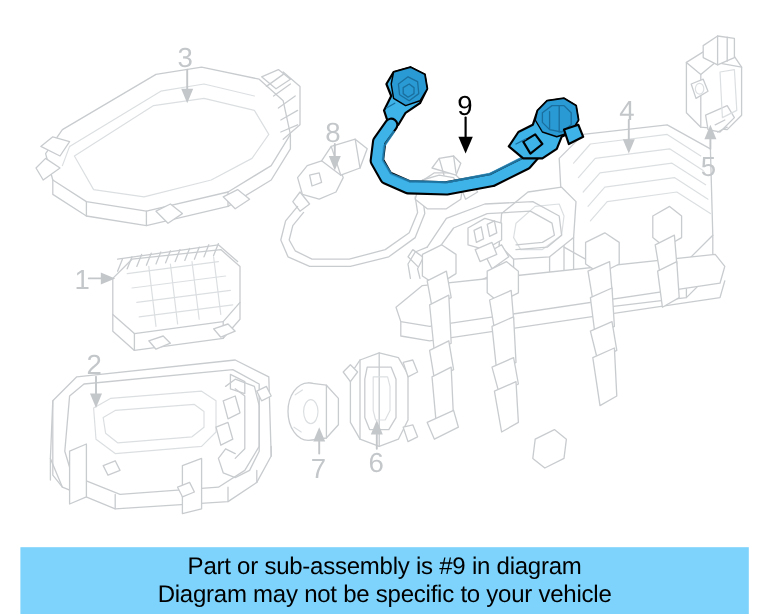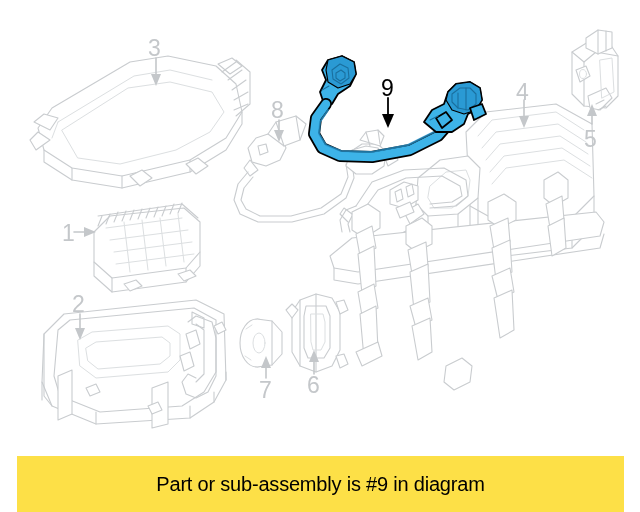--- a/index.html
+++ b/index.html
@@ -29,7 +29,7 @@
     top: 456px;
     width: 607px;
     height: 56px;
-    background: #fde047;
+    background: #7dd3fc;
     display: flex;
     flex-direction: column;
     align-items: center;

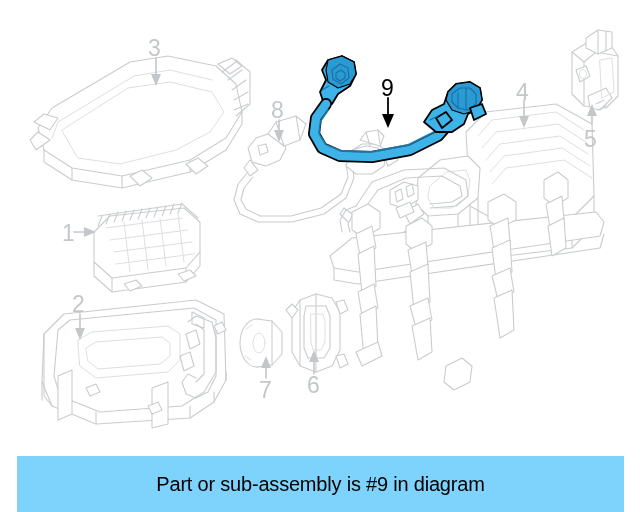--- a/index.html
+++ b/index.html
@@ -310,6 +310,7 @@
 
 <div id="disclaimer-banner">
   <div class="banner-line">Part or sub-assembly is #9 in diagram</div>
+  <div class="banner-line">Diagram may not be specific to your vehicle</div>
 </div>
 
 </body></html>

